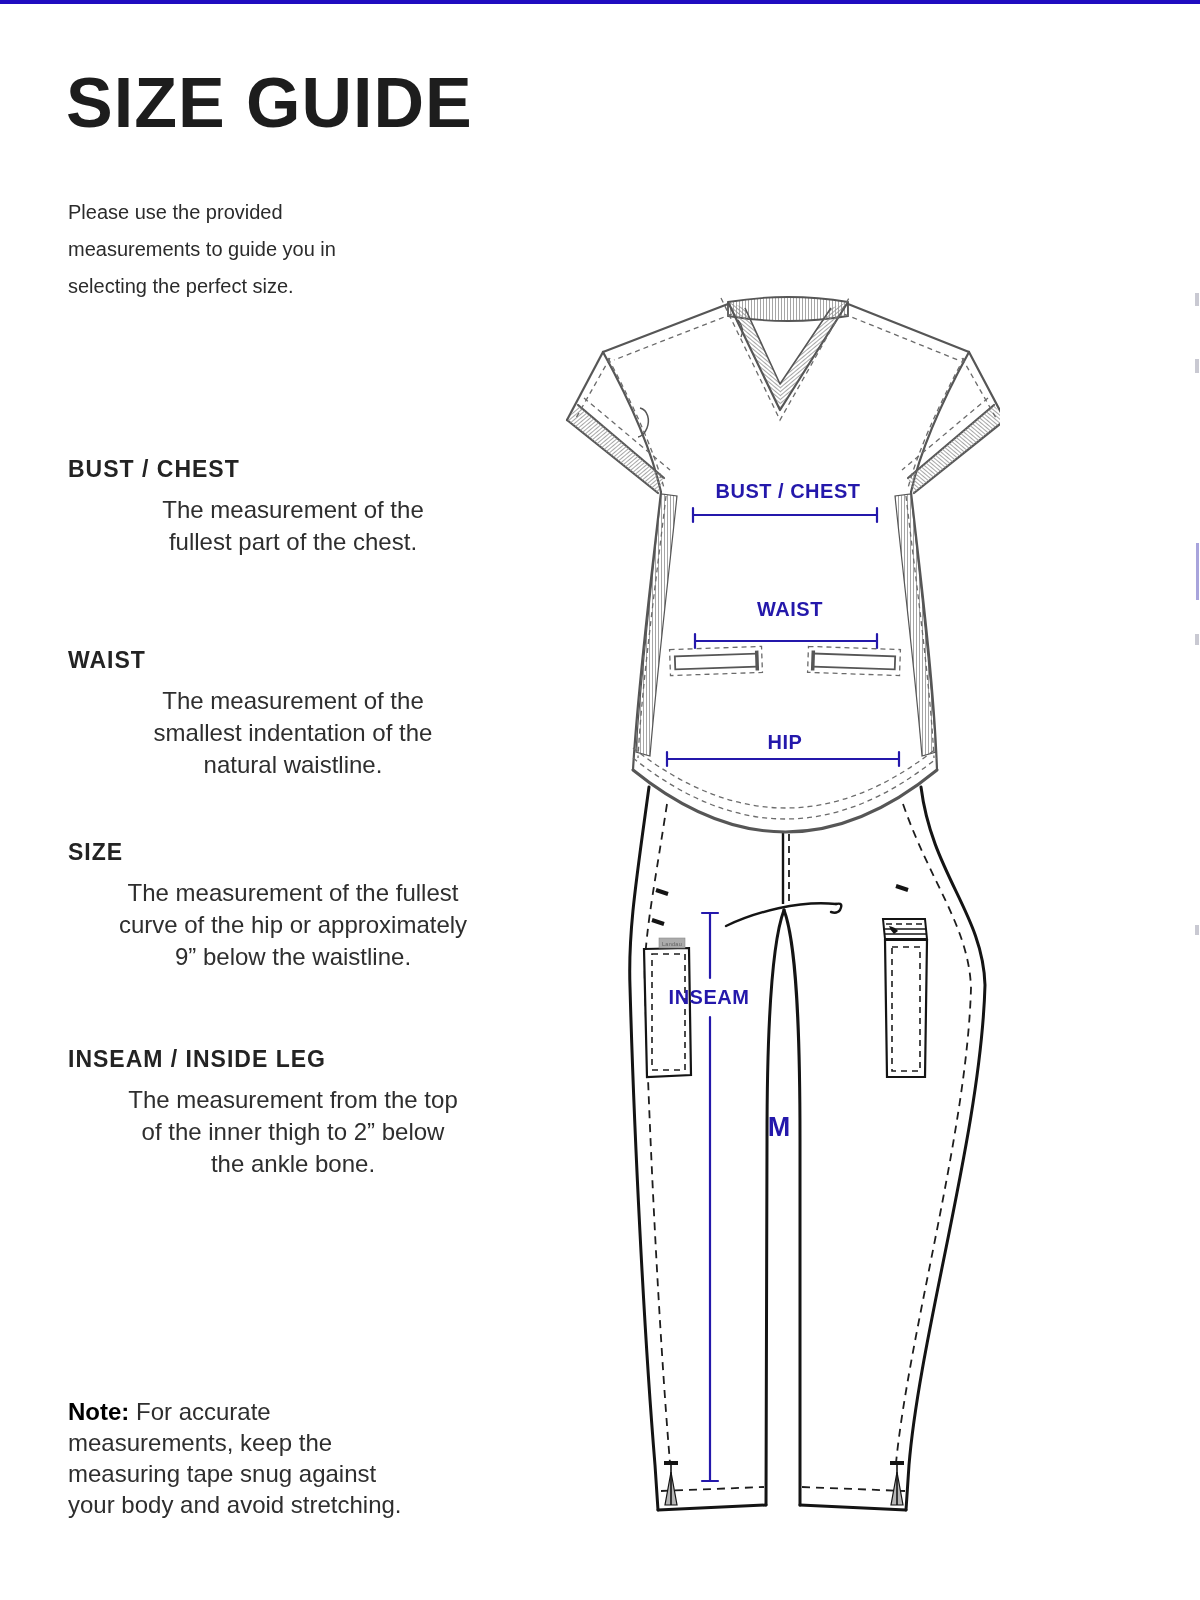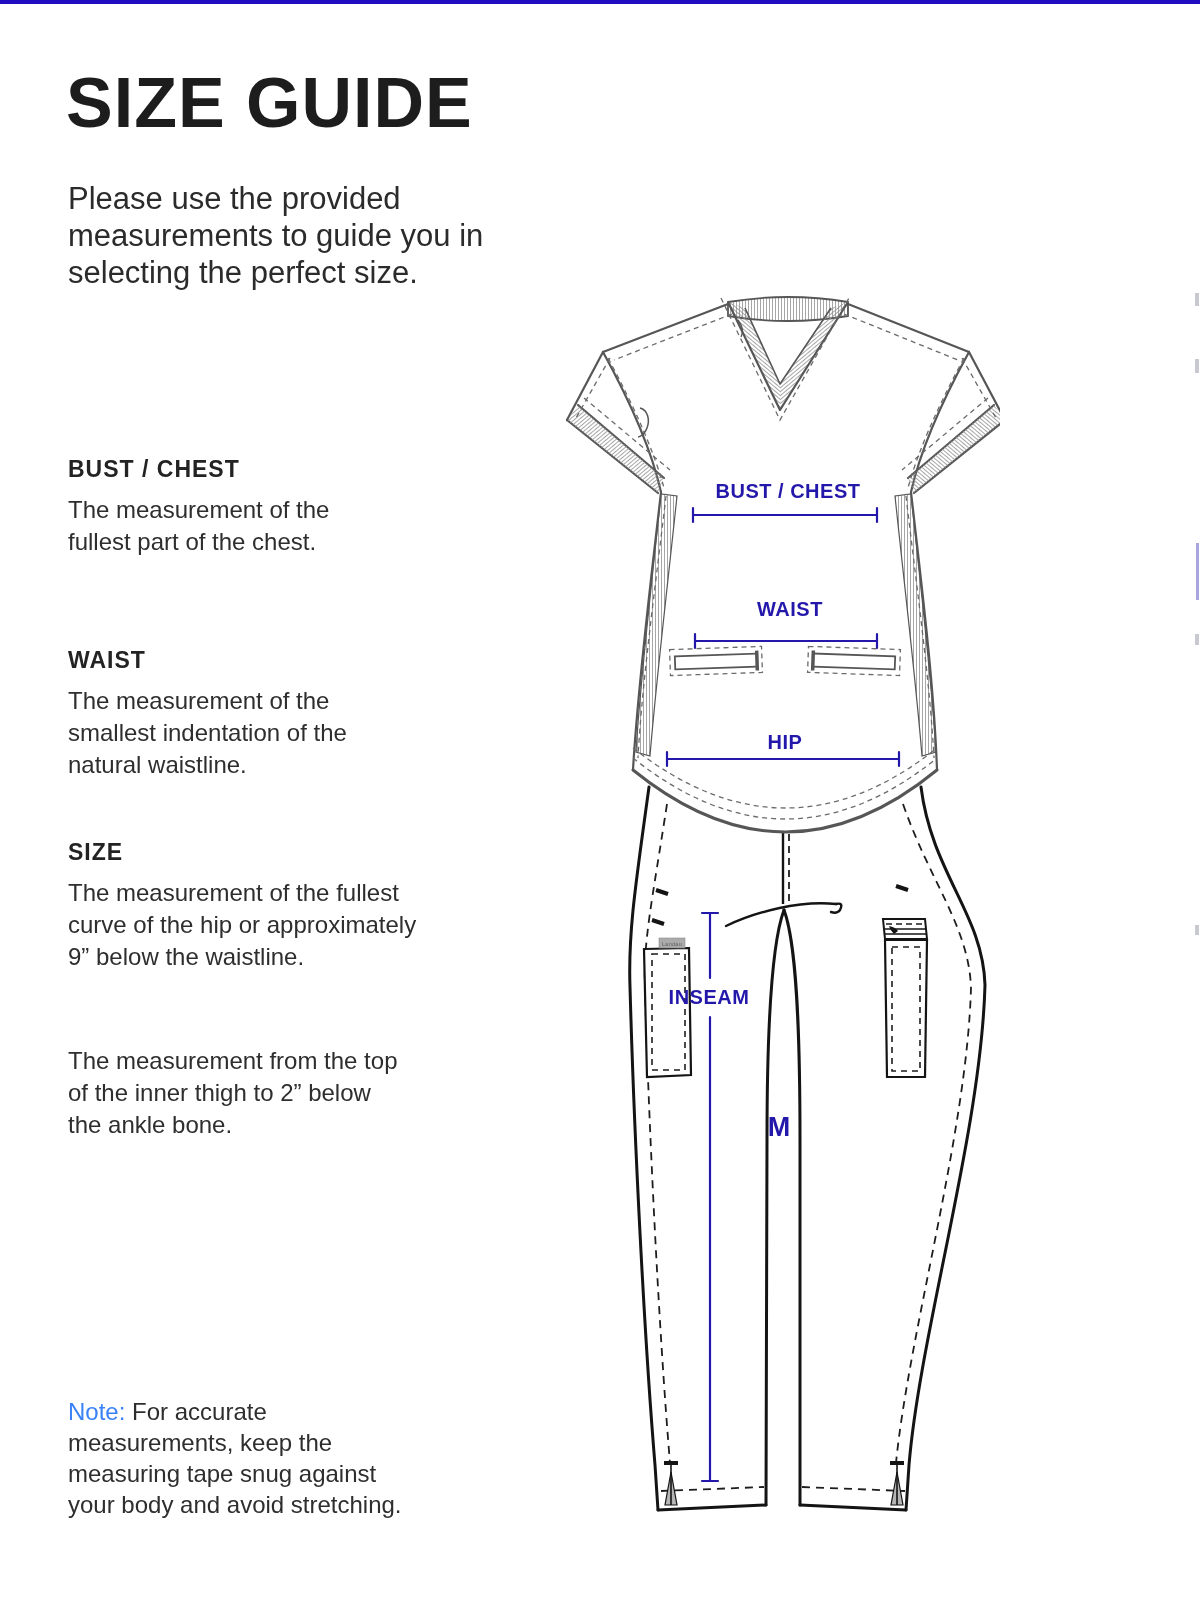--- a/index.html
+++ b/index.html
@@ -8,7 +8,7 @@
   .top-border{position:absolute;left:0;top:0;width:1200px;height:4px;background:#1f0cc0;}
   h1.title{position:absolute;left:66px;top:66px;margin:0;font-size:70px;line-height:74px;
         font-weight:700;letter-spacing:1px;color:#1d1d1d;white-space:pre-line;}
-  p.intro{position:absolute;left:68px;top:180px;margin:0;width:470px;font-size:31px;
+  p.intro{position:absolute;left:68px;top:194px;margin:0;width:470px;font-size:20px;
         line-height:37px;color:#2b2b2b;white-space:pre-line;}
   section.def{position:absolute;left:68px;width:450px;}
   section.def h3{margin:0 0 11px 0;font-size:23px;line-height:28px;font-weight:700;

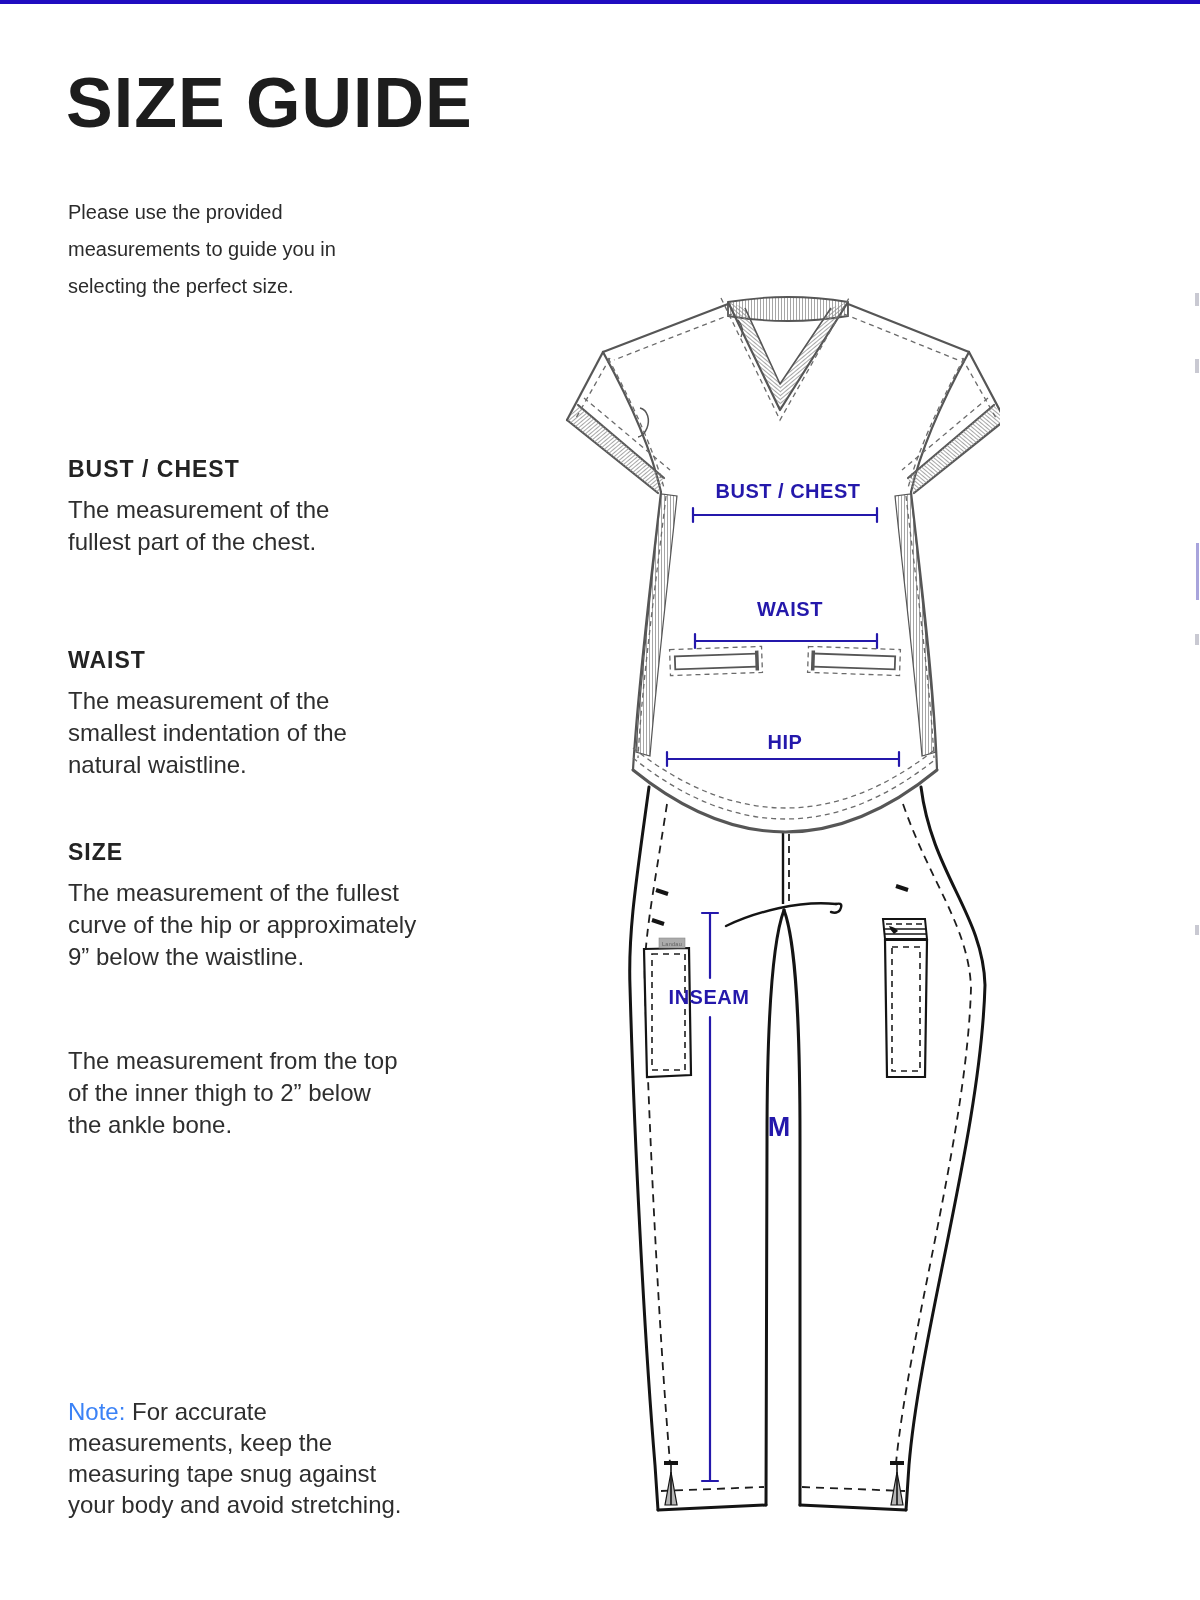--- a/index.html
+++ b/index.html
@@ -13,7 +13,7 @@
   section.def{position:absolute;left:68px;width:450px;}
   section.def h3{margin:0 0 11px 0;font-size:23px;line-height:28px;font-weight:700;
         letter-spacing:1px;color:#232323;}
-  section.def p{margin:0;font-size:24px;line-height:32px;color:#2e2e2e;white-space:pre-line;}
+  section.def p{margin:0;font-size:24px;line-height:32px;color:#2e2e2e;white-space:pre-line;text-align:center;}
   p.note{position:absolute;left:68px;top:1396px;margin:0;width:420px;font-size:24px;
         line-height:31px;color:#2e2e2e;white-space:pre-line;}
   p.note b{font-weight:400;color:#3b82f6;}

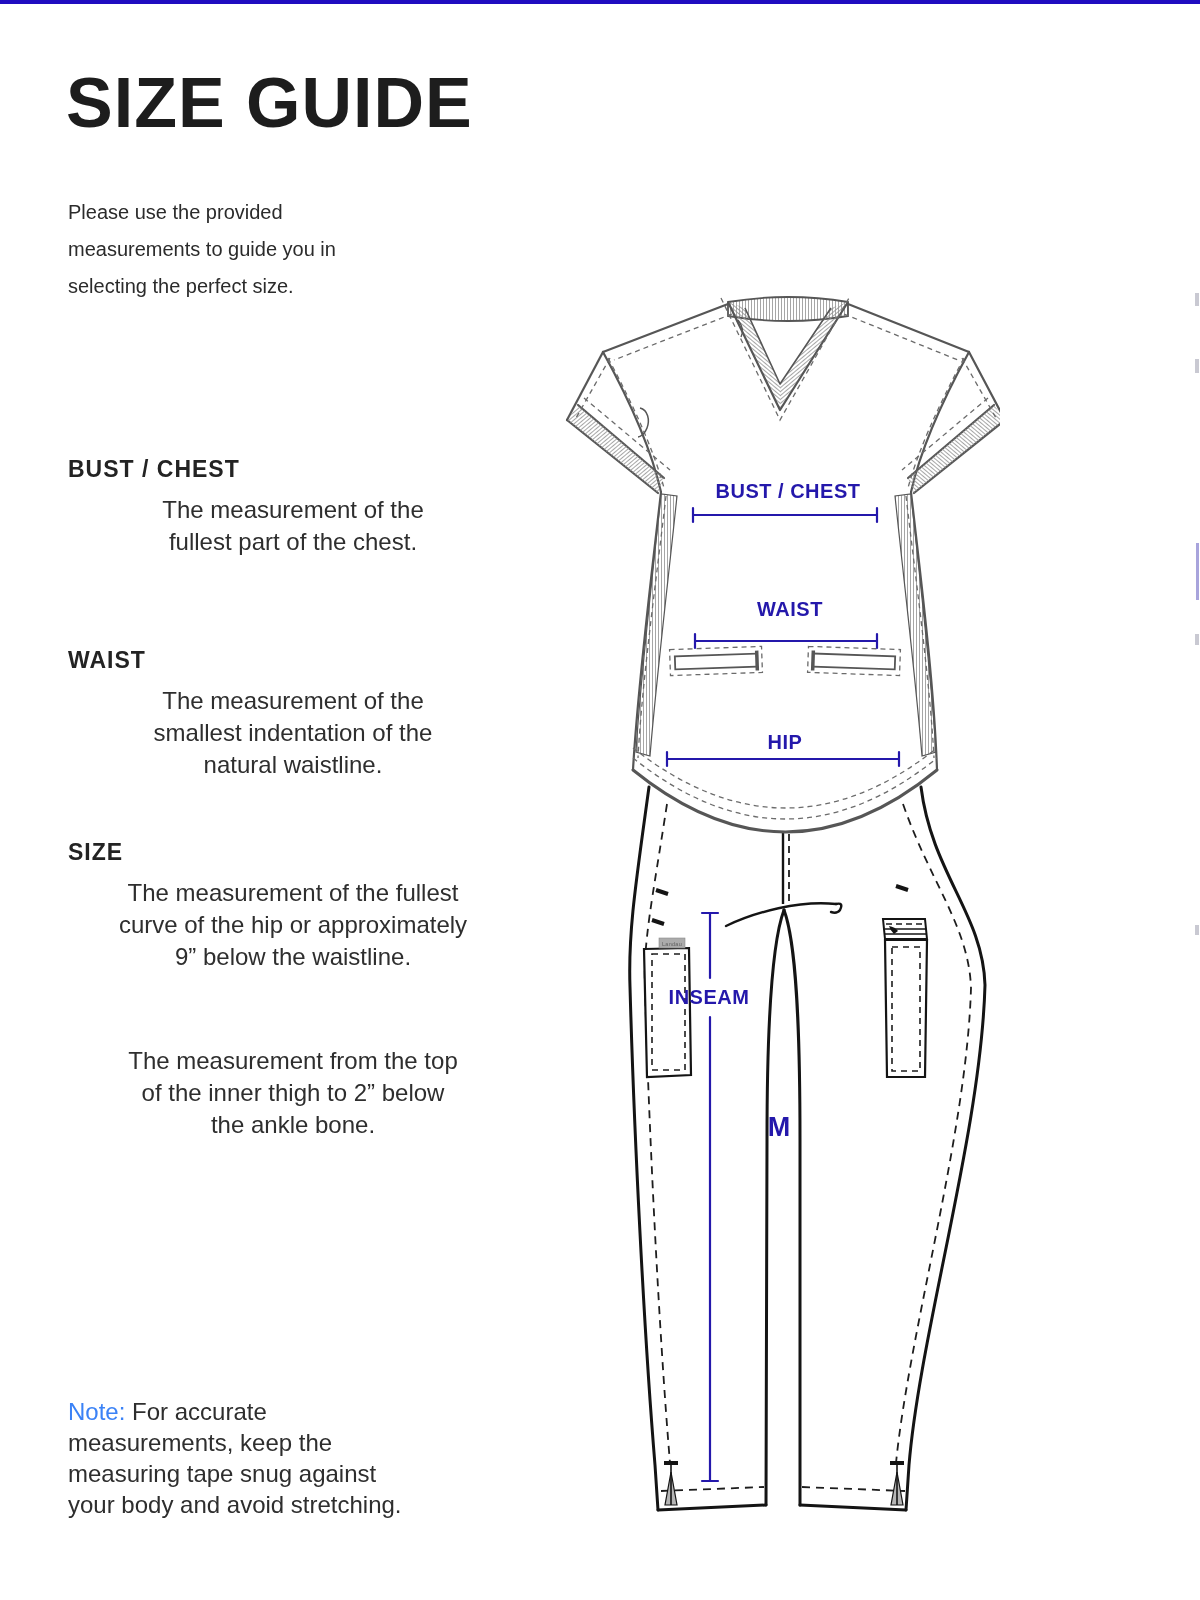--- a/index.html
+++ b/index.html
@@ -56,6 +56,7 @@
   </section>
 
   <section class="def" style="top:1045px">
+    <h3>INSEAM / INSIDE LEG</h3>
     <p>The measurement from the top
 of the inner thigh to 2” below
 the ankle bone.</p>

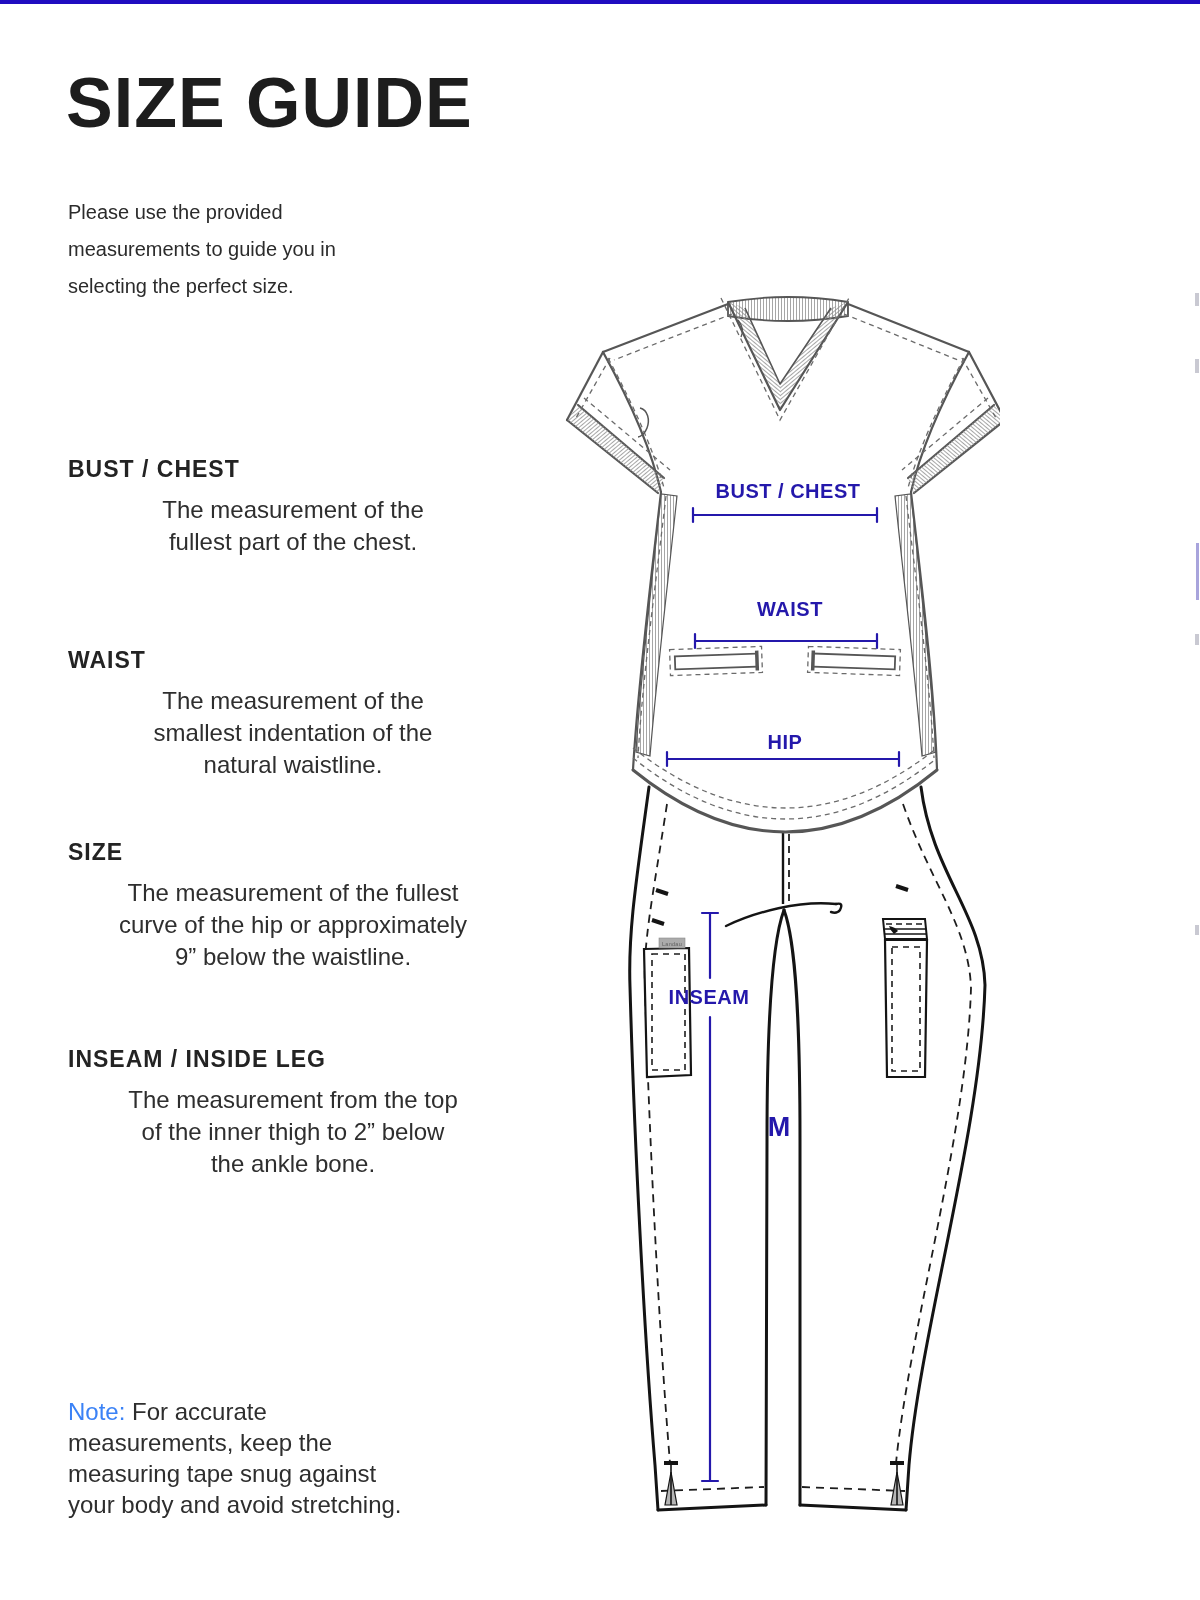--- a/index.html
+++ b/index.html
@@ -16,7 +16,7 @@
   section.def p{margin:0;font-size:24px;line-height:32px;color:#2e2e2e;white-space:pre-line;text-align:center;}
   p.note{position:absolute;left:68px;top:1396px;margin:0;width:420px;font-size:24px;
         line-height:31px;color:#2e2e2e;white-space:pre-line;}
-  p.note b{font-weight:400;color:#3b82f6;}
+  p.note b{font-weight:700;color:#000000;}
   .art{position:absolute;left:540px;top:282px;width:460px;height:1230px;}
   .edge-a{position:absolute;background:#c9c9d2;}
   svg text.dim{font-family:"Liberation Sans",sans-serif;font-weight:700;font-size:20px;

